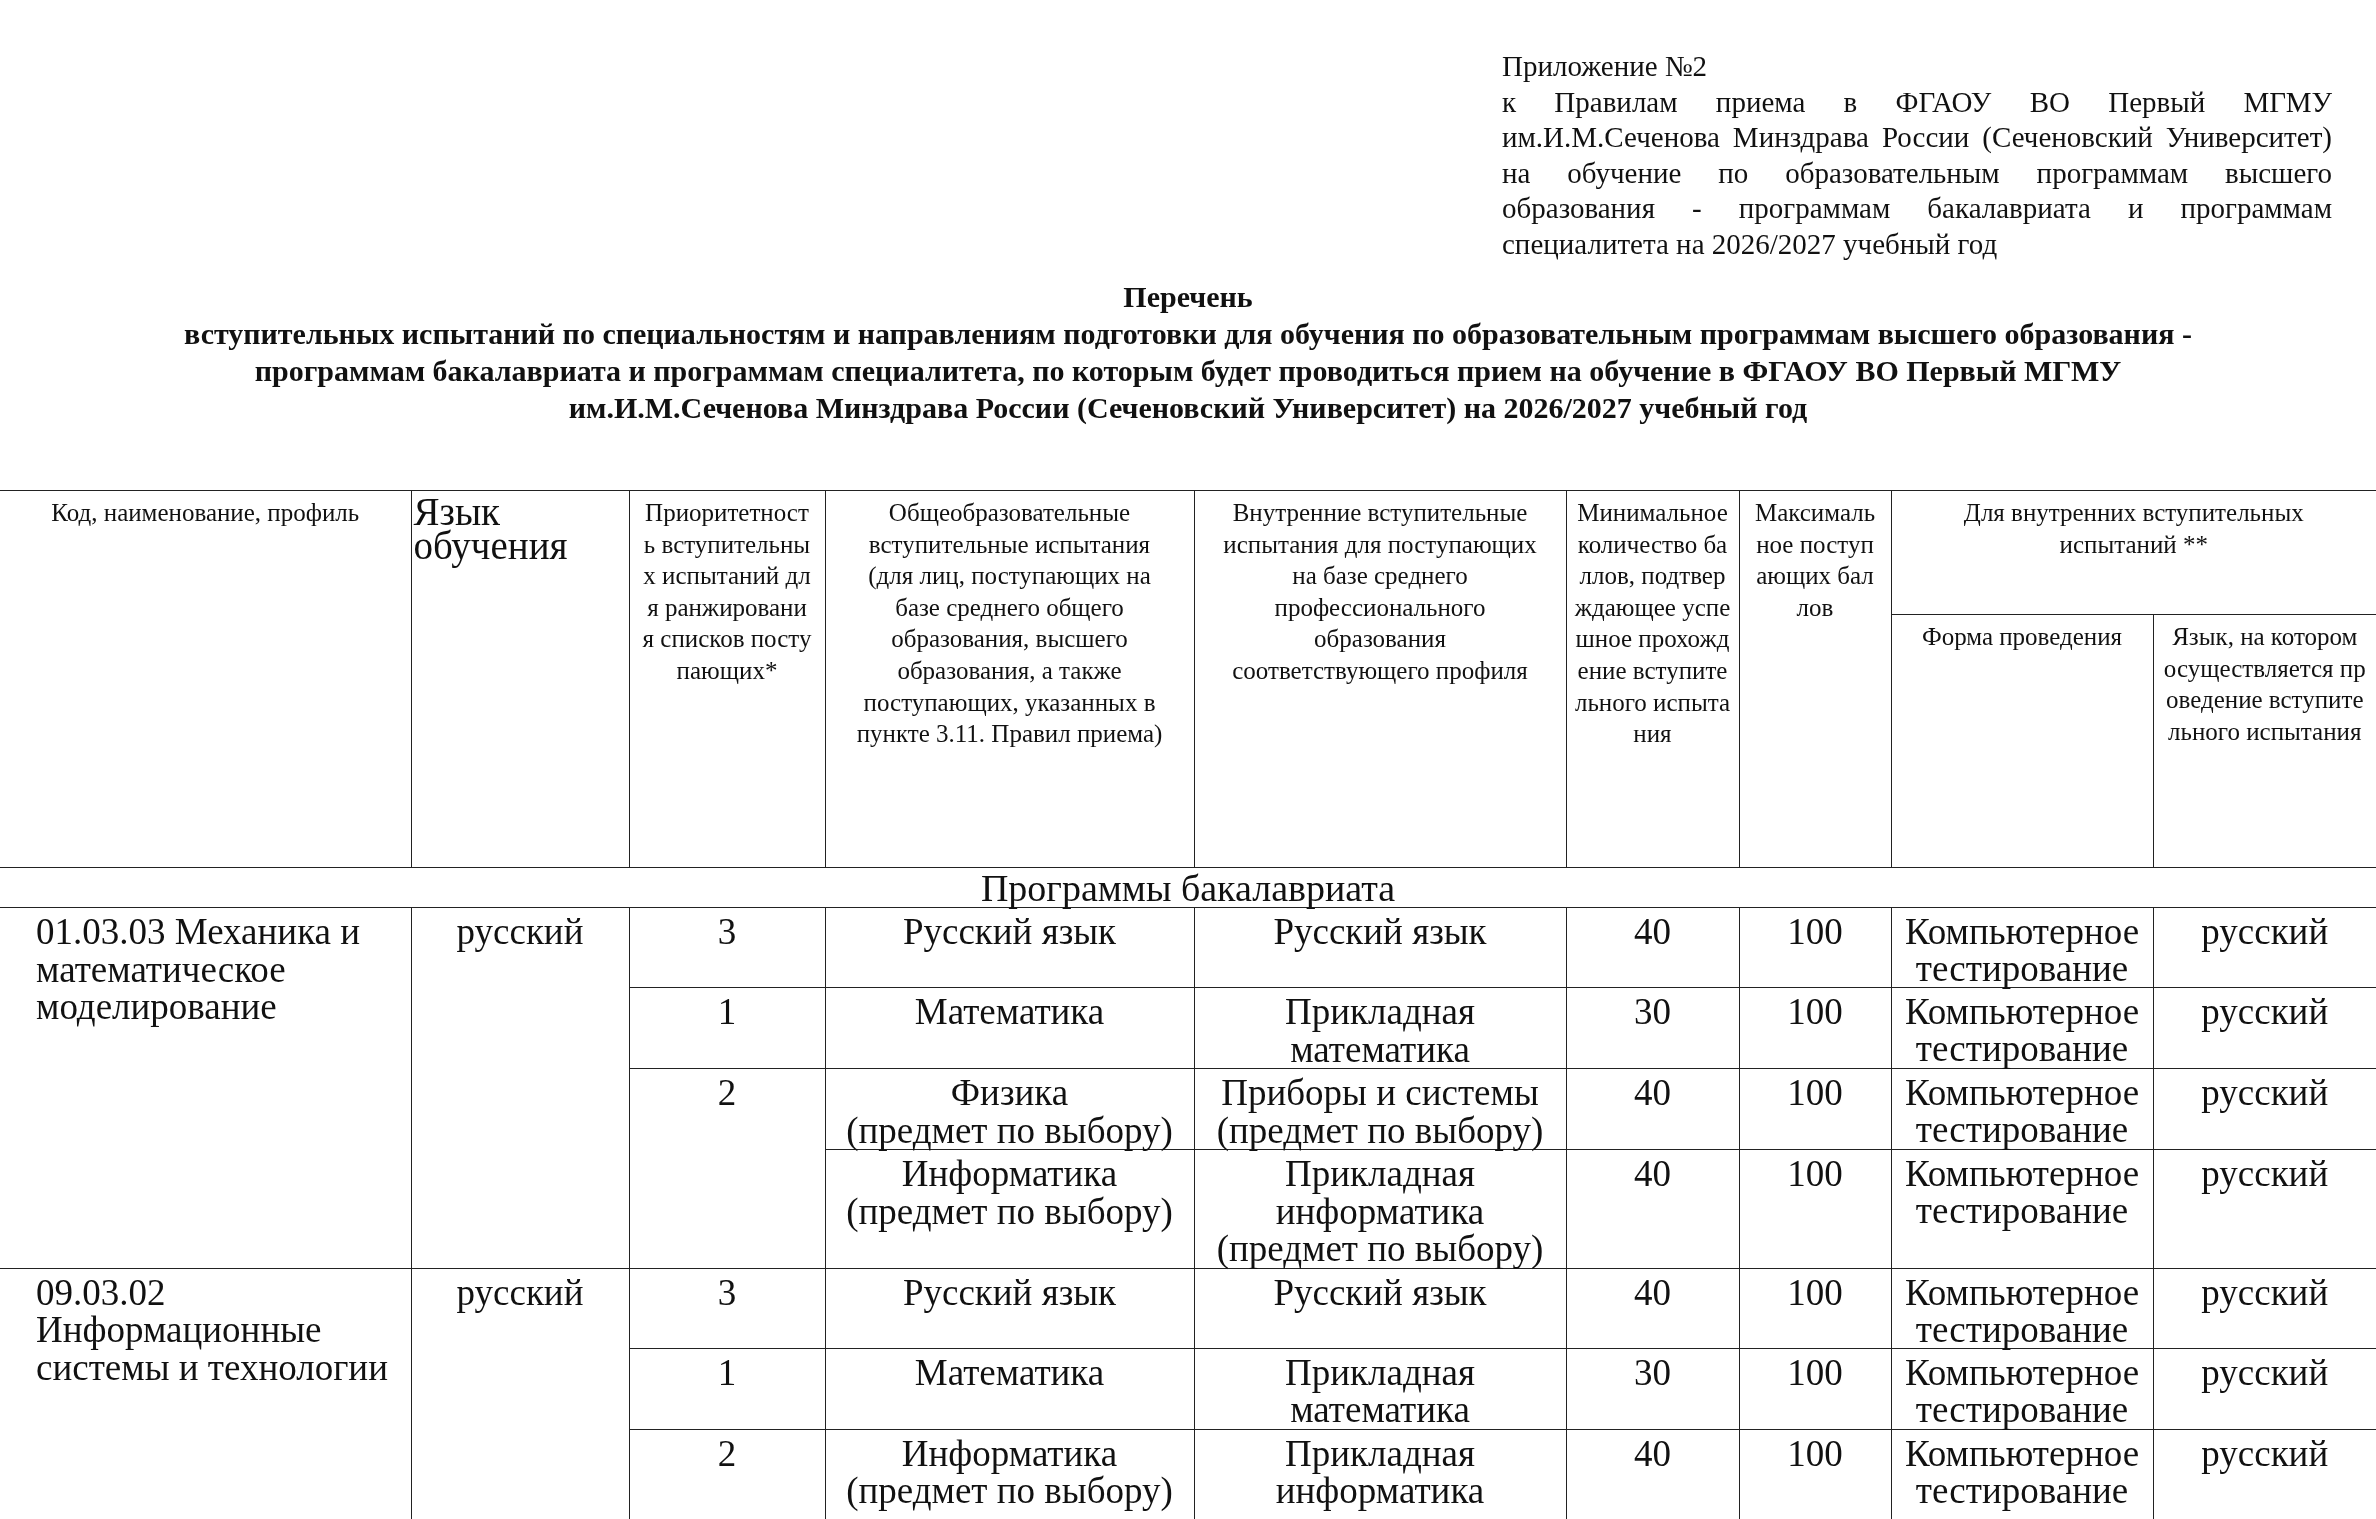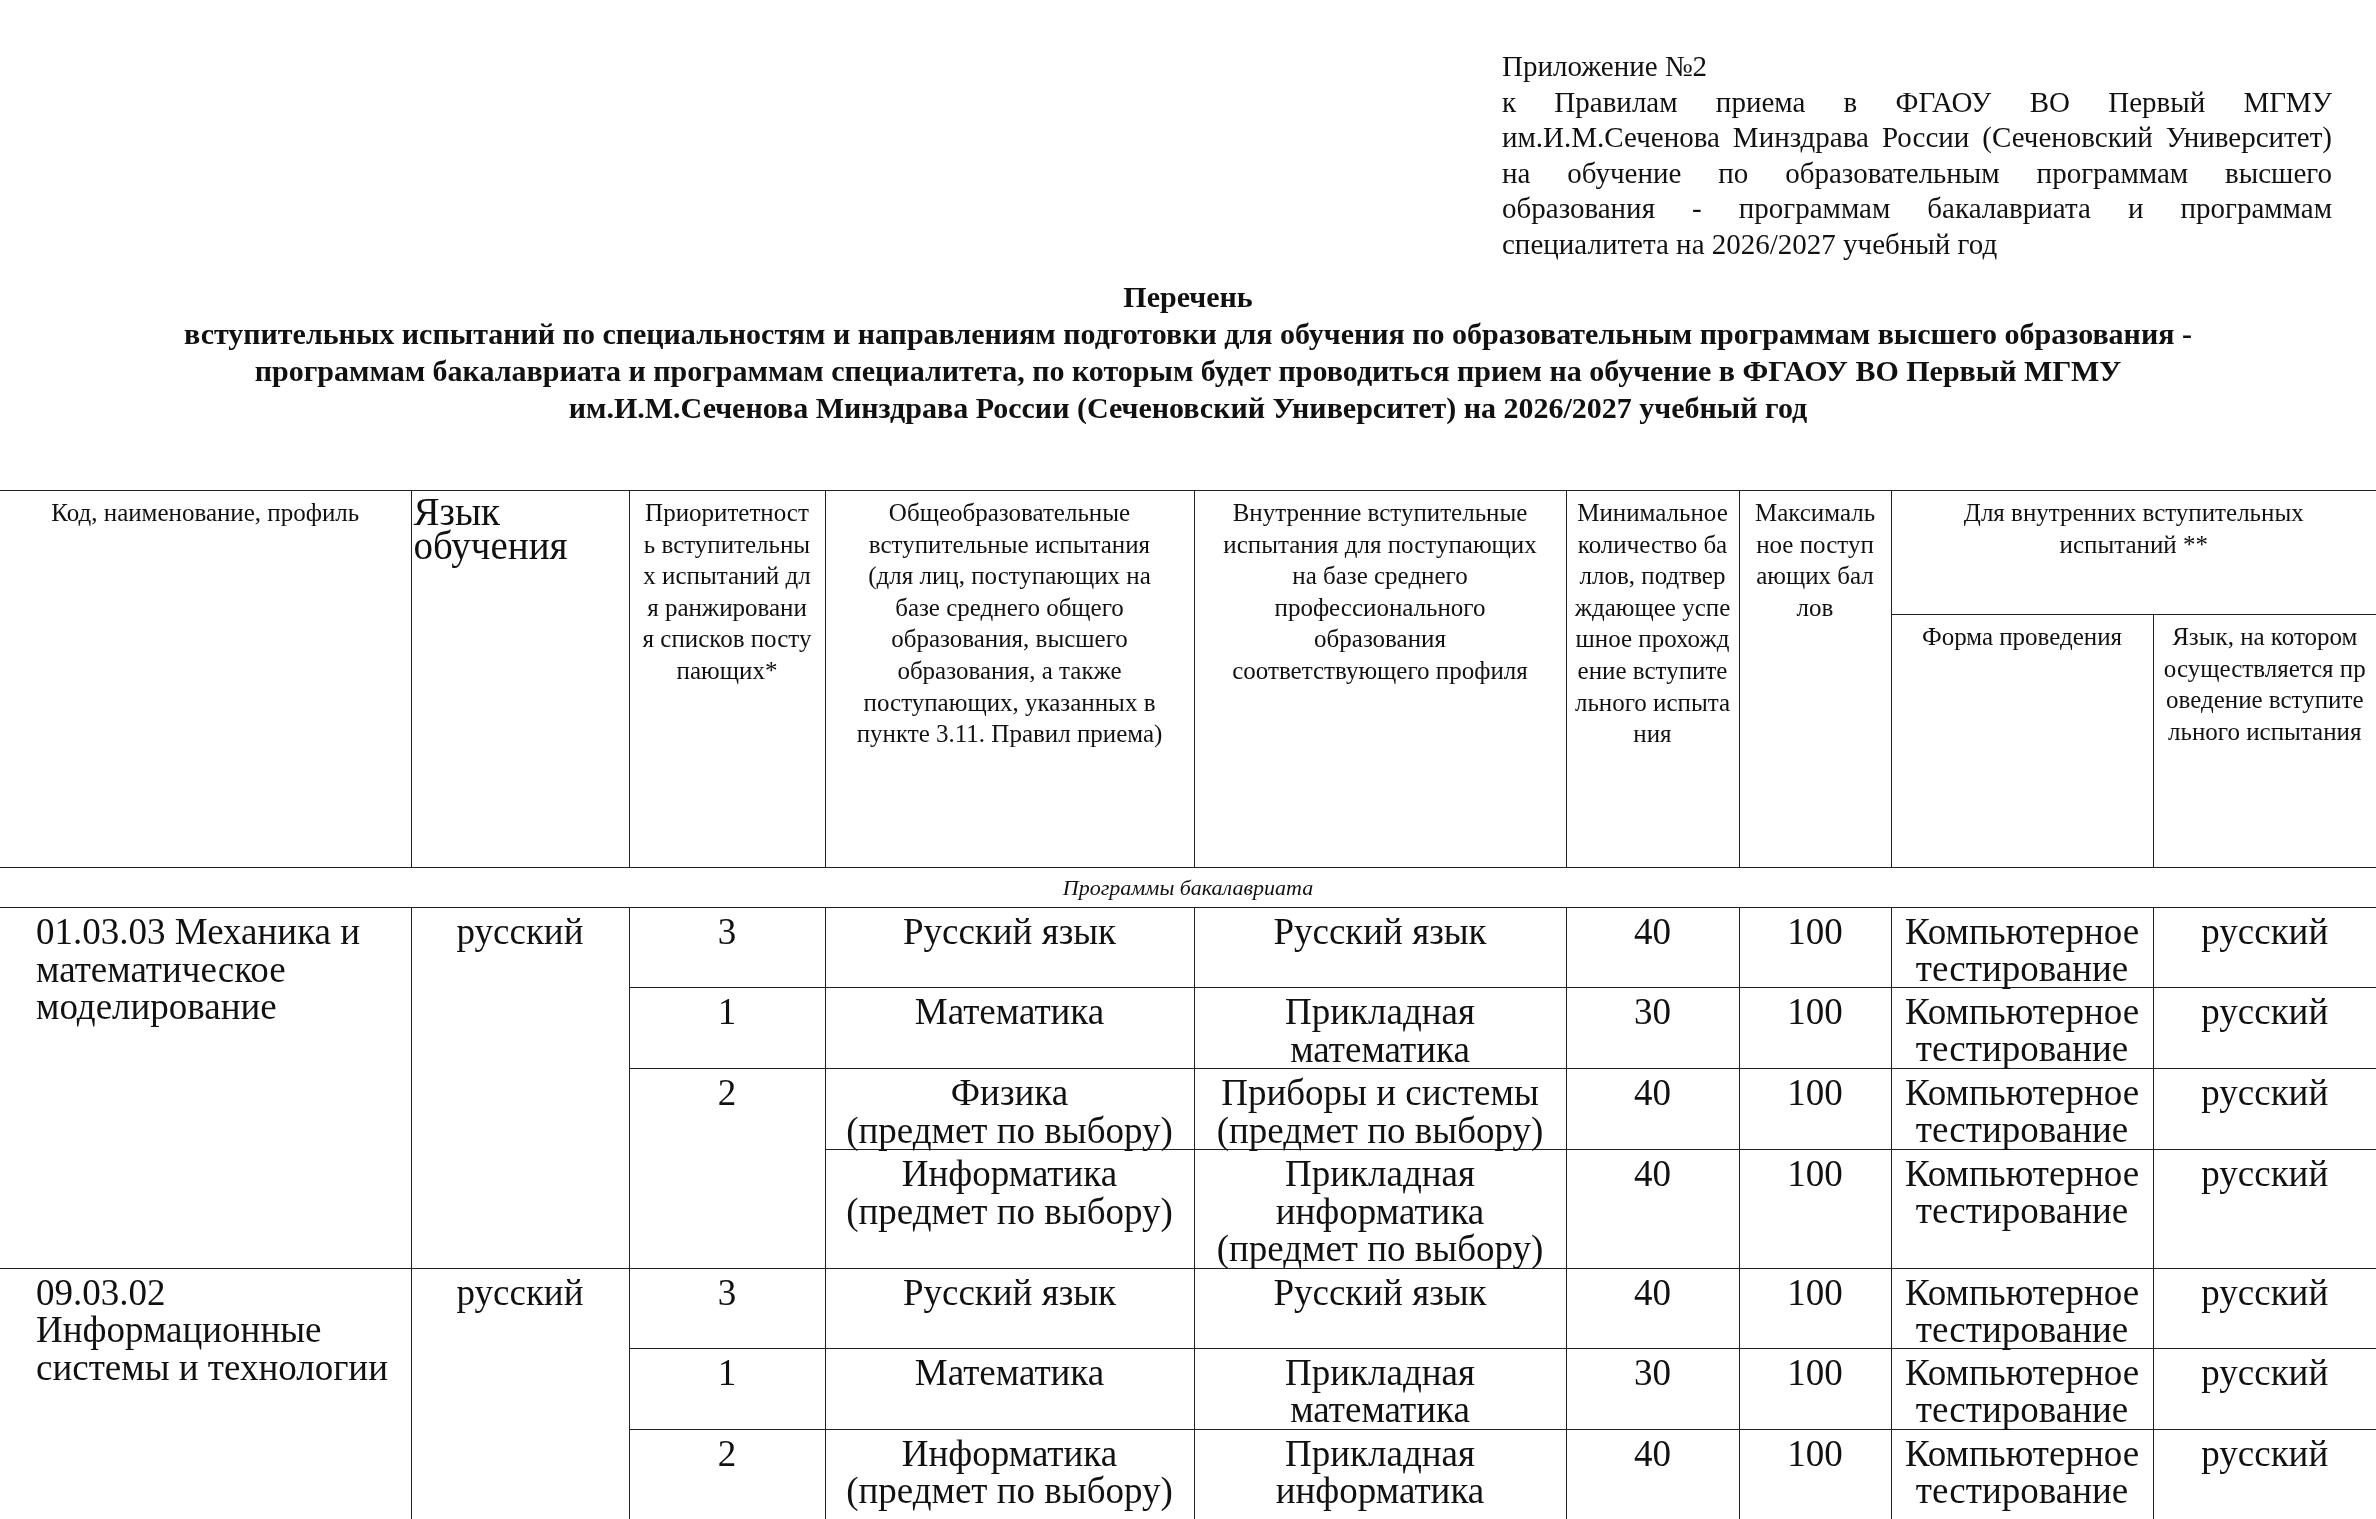--- a/index.html
+++ b/index.html
@@ -31,7 +31,7 @@
   th.lang { font-size: 39px; line-height: 34px; padding-top: 4px !important; }
   td { font-size: 37px; line-height: 37.5px; padding-top: 5px !important; }
   td.prog { text-align: left !important; padding-left: 36px !important; padding-right: 8px !important; }
-  td.section { font-weight: bold; font-size: 22px; line-height: 34px; padding-top: 3px !important; font-style: italic; }
+  td.section { font-weight: bold; font-size: 38px; line-height: 34px; padding-top: 3px !important; }
   .hdr-top { height: 124px; }
   .hdr-bot { height: 253px; }
   .sec-row { height: 40px; }

